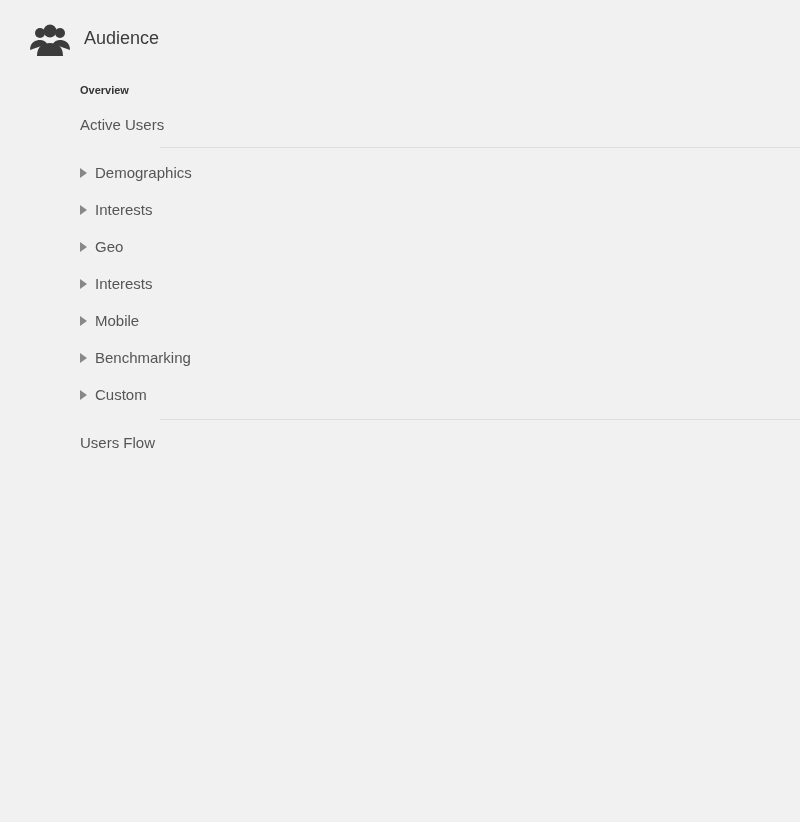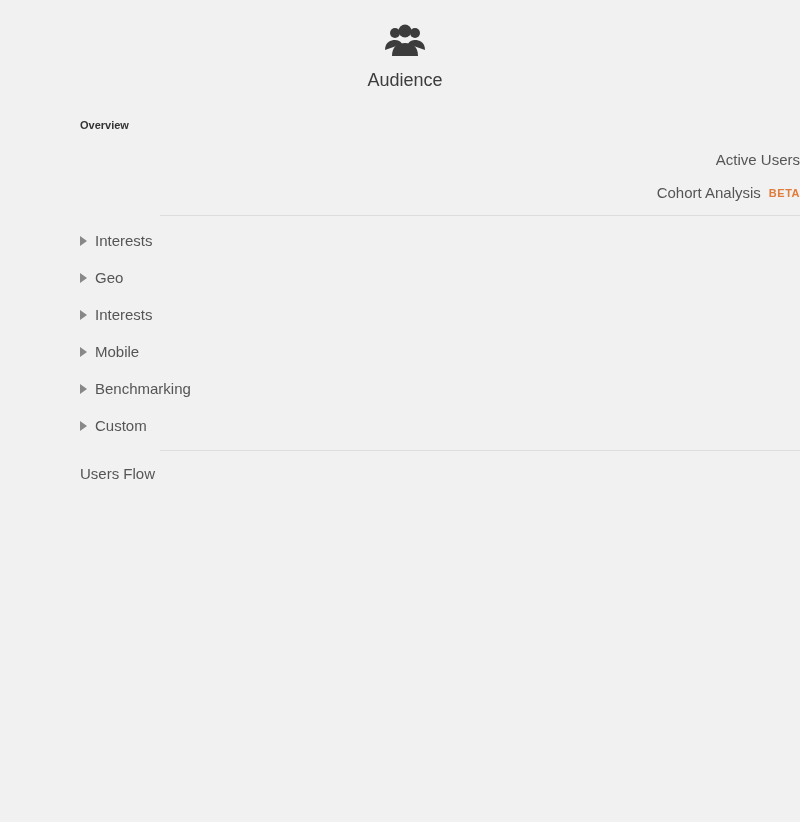--- a/index.html
+++ b/index.html
@@ -28,7 +28,6 @@
       align-items: center;
       padding: 20px 20px 20px 30px;
       gap: 14px;
-      flex-direction: column;
     }
 
     .audience-icon {

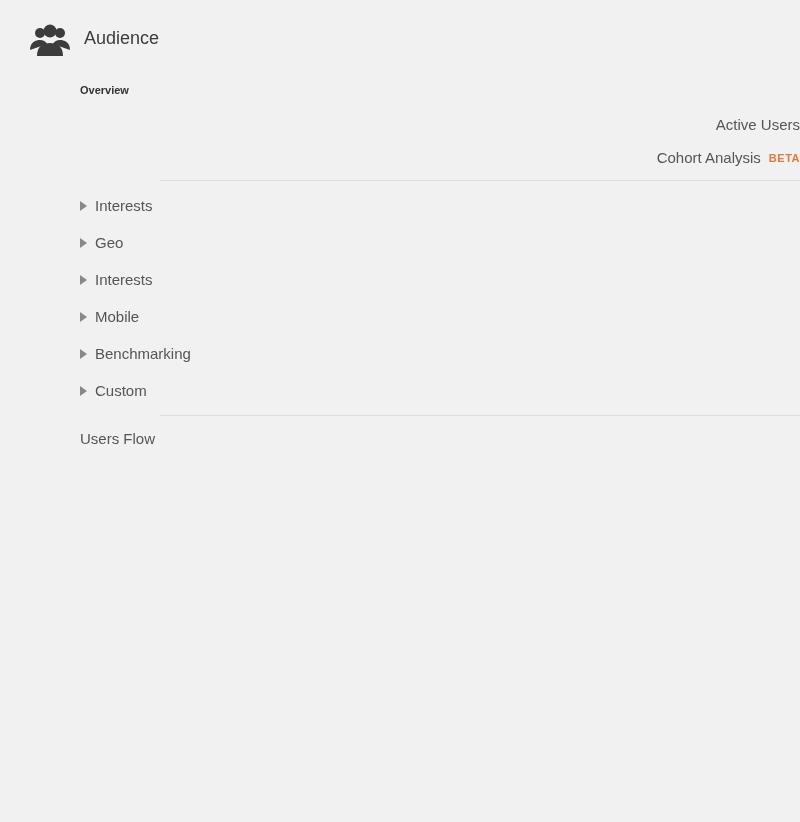--- a/index.html
+++ b/index.html
@@ -79,7 +79,6 @@
     .nav-item.plain-link a {
       color: #555;
       font-size: 15px;
-      justify-content: flex-end;
     }
 
     .beta-badge {

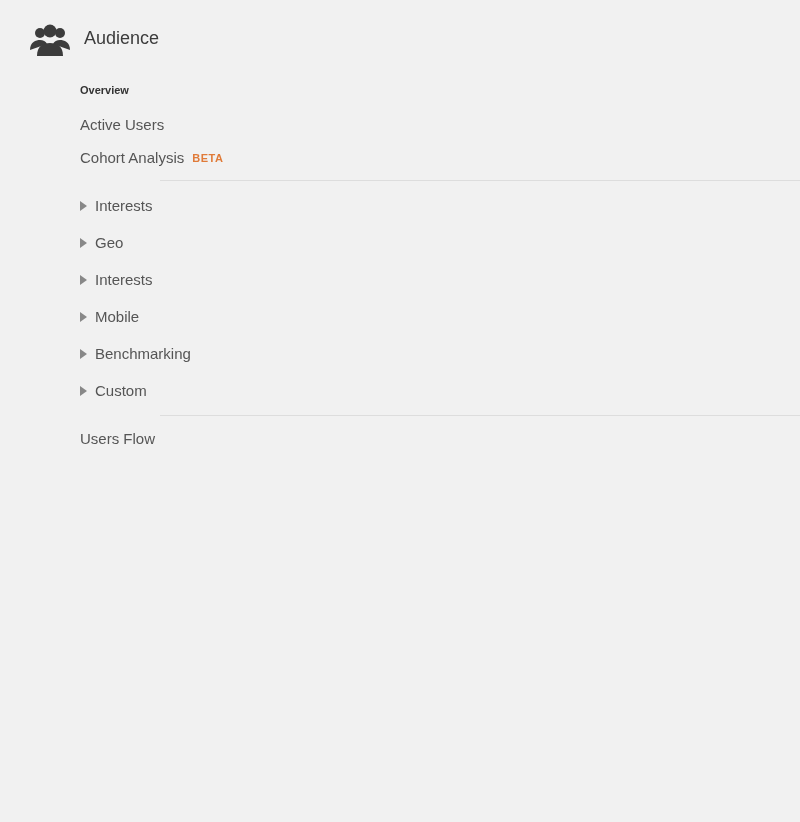--- a/index.html
+++ b/index.html
@@ -159,12 +159,6 @@
       </a>
     </li>
 
-    <li class="nav-item plain-link">
-      <a href="#">
-        <span>Cohort Analysis</span>
-        <span class="beta-badge">BETA</span>
-      </a>
-    </li>
 
     <div class="divider"></div>
 

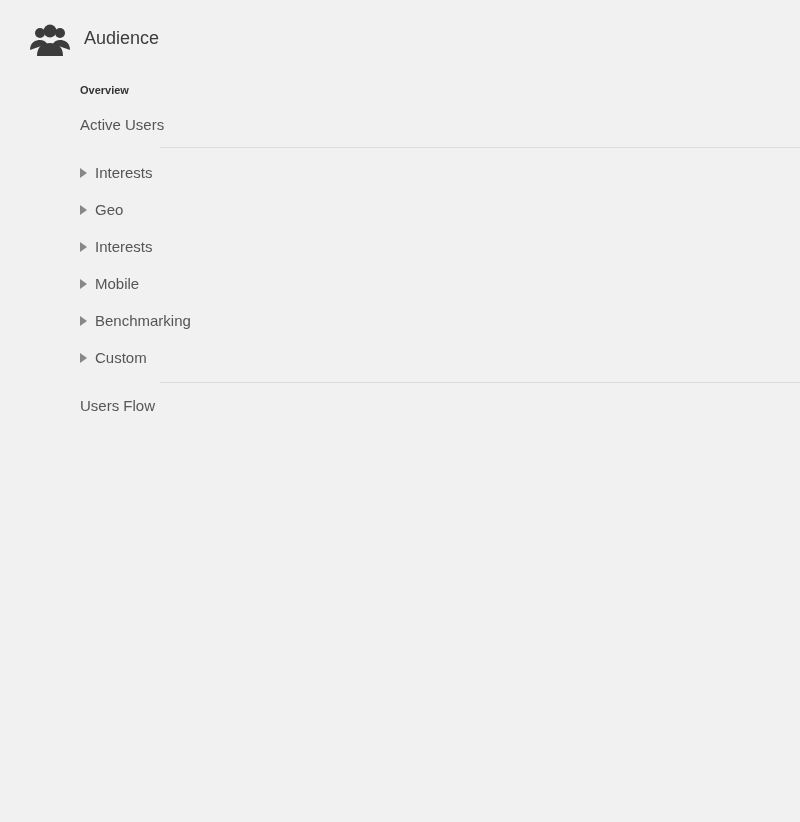--- a/index.html
+++ b/index.html
@@ -162,6 +162,12 @@
 
     <div class="divider"></div>
 
+    <li class="nav-item section-item">
+      <a href="#">
+        <span class="chevron"></span>
+        <span>Demographics</span>
+      </a>
+    </li>
 
     <li class="nav-item section-item">
       <a href="#">

